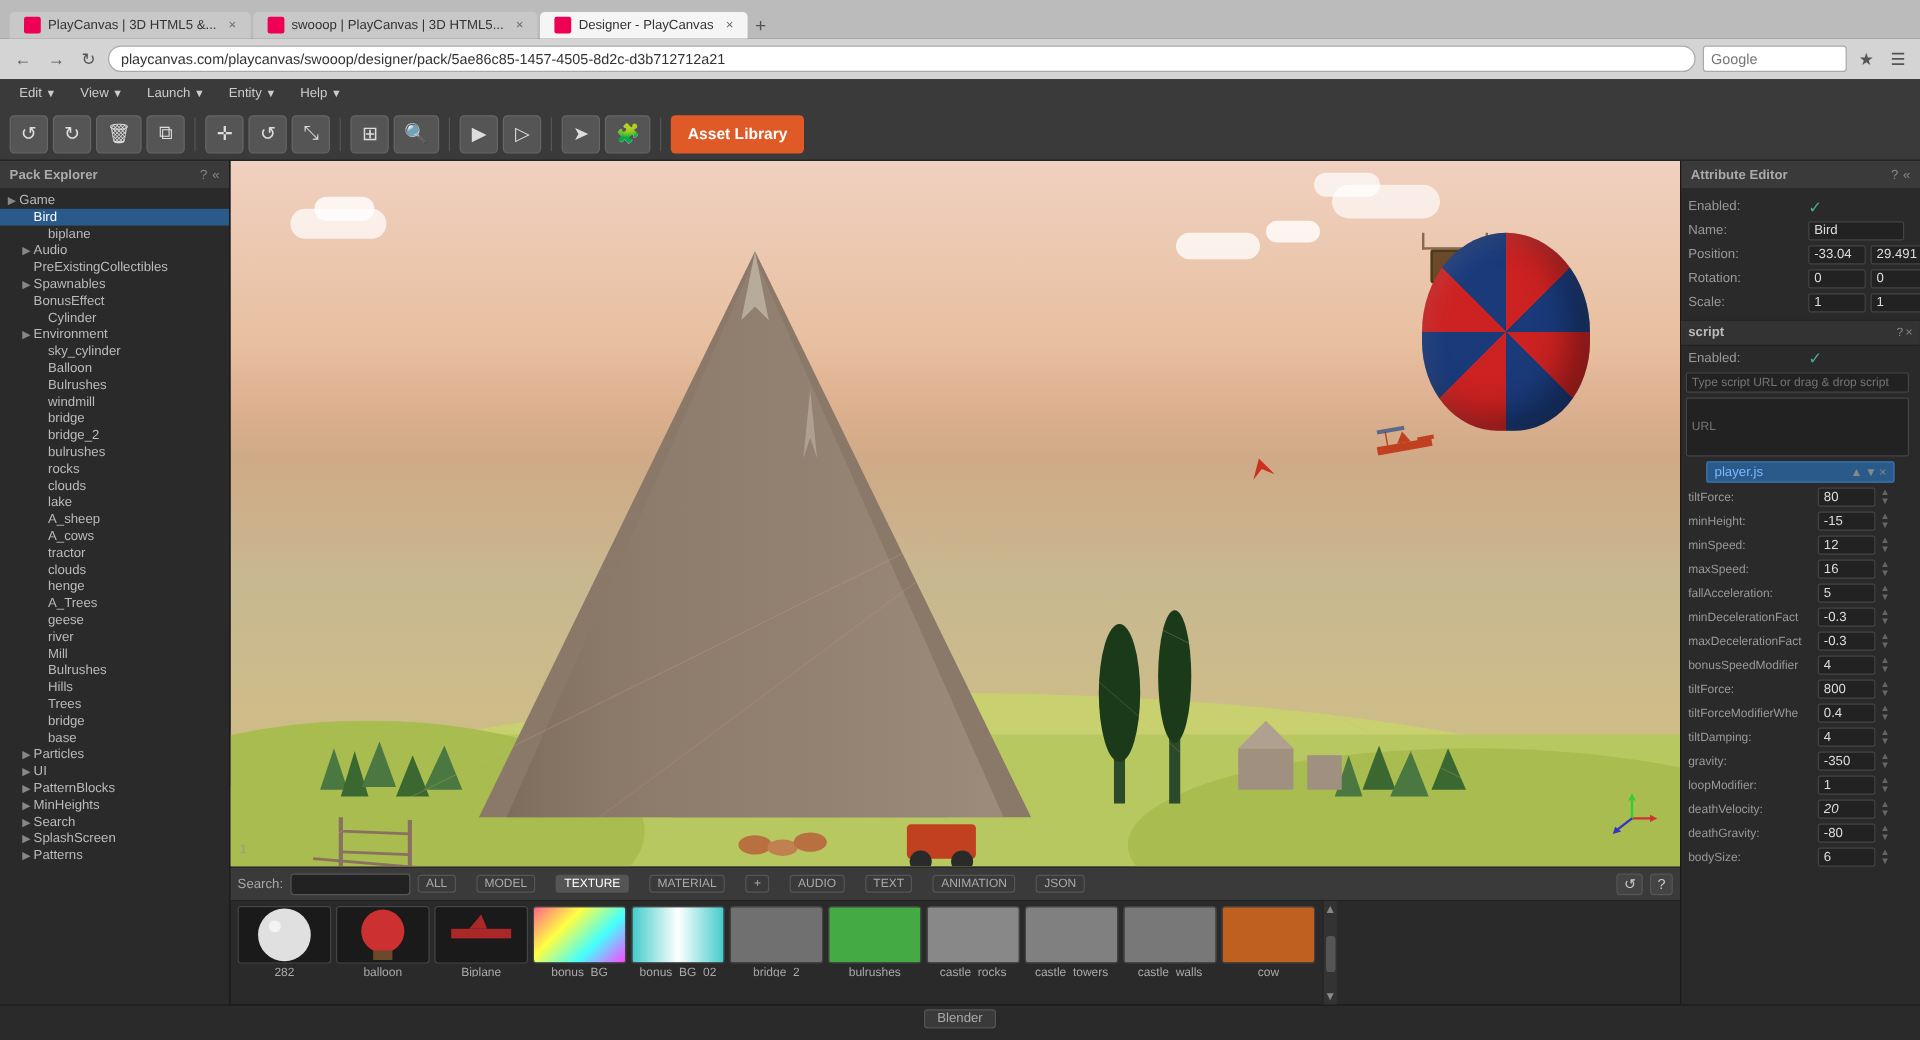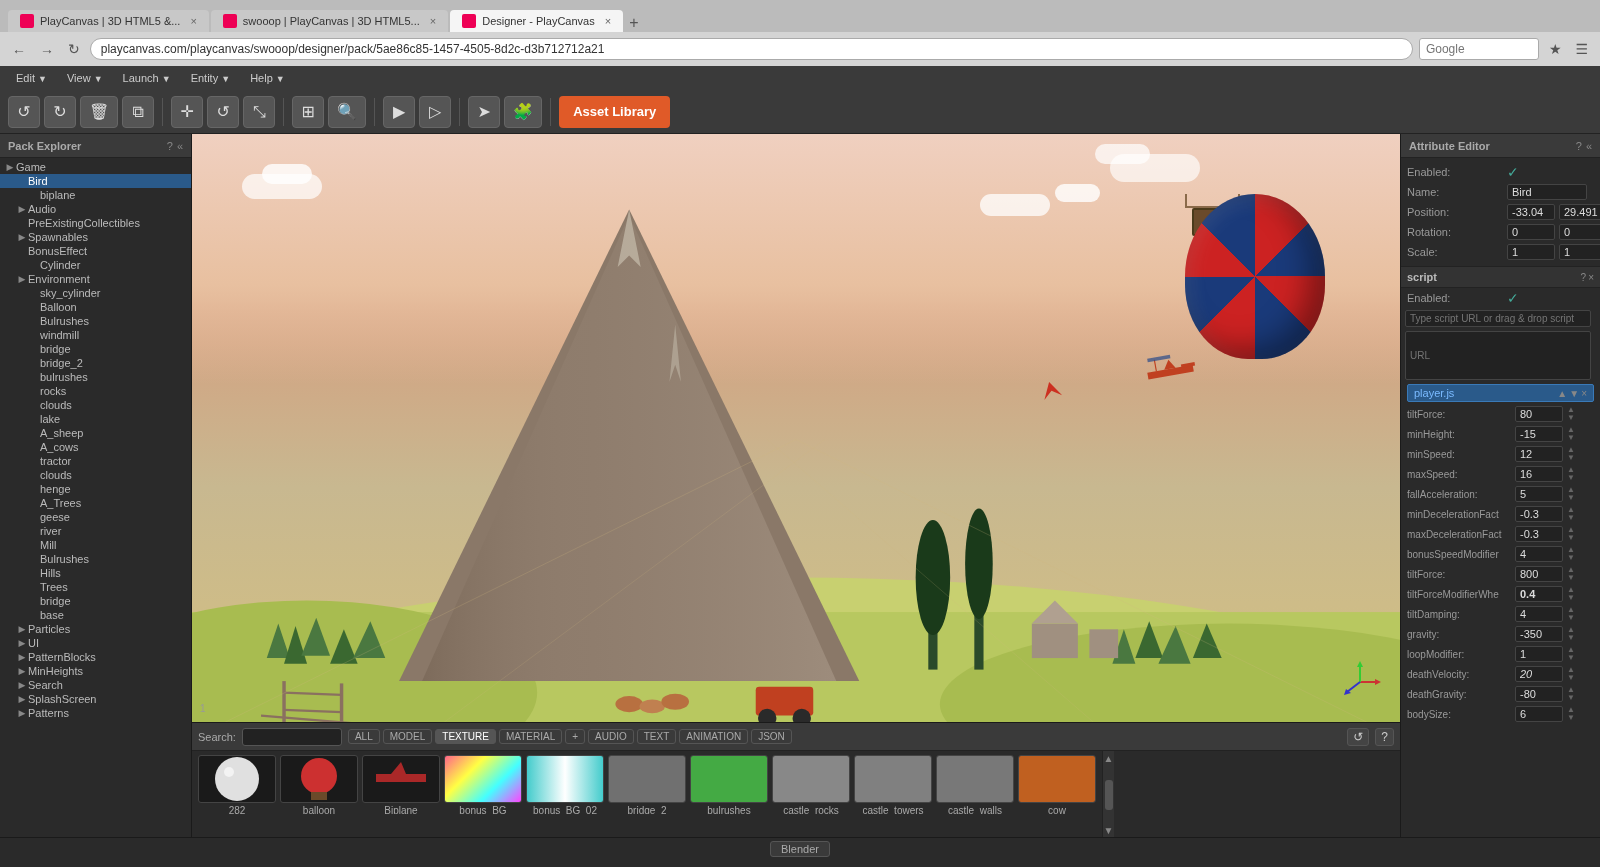--- a/index.html
+++ b/index.html
@@ -74,7 +74,7 @@
     .attr-section-label { color: #bbb; font-size: 11px; font-weight: bold; }
     .attr-section-btns { display: flex; gap: 2px; }
     .attr-section-btn { background: none; border: none; color: #888; cursor: pointer; font-size: 10px; }
-    .script-badge { background: #2a5a8a; border: 1px solid #3a7ab8; border-radius: 2px; padding: 2px 6px; margin: 2px 6px; display: flex; align-items: center; justify-content: space-between; }
+    .script-badge { background: #2a5a8a; border: 1px solid #3a7ab8; border-radius: 2px; padding: 2px 6px; margin: 2px 21px; display: flex; align-items: center; justify-content: space-between; }
     .script-name { color: #7abaff; font-size: 11px; }
     .script-btns { display: flex; gap: 2px; }
     .script-btn { background: none; border: none; color: #888; cursor: pointer; font-size: 10px; }

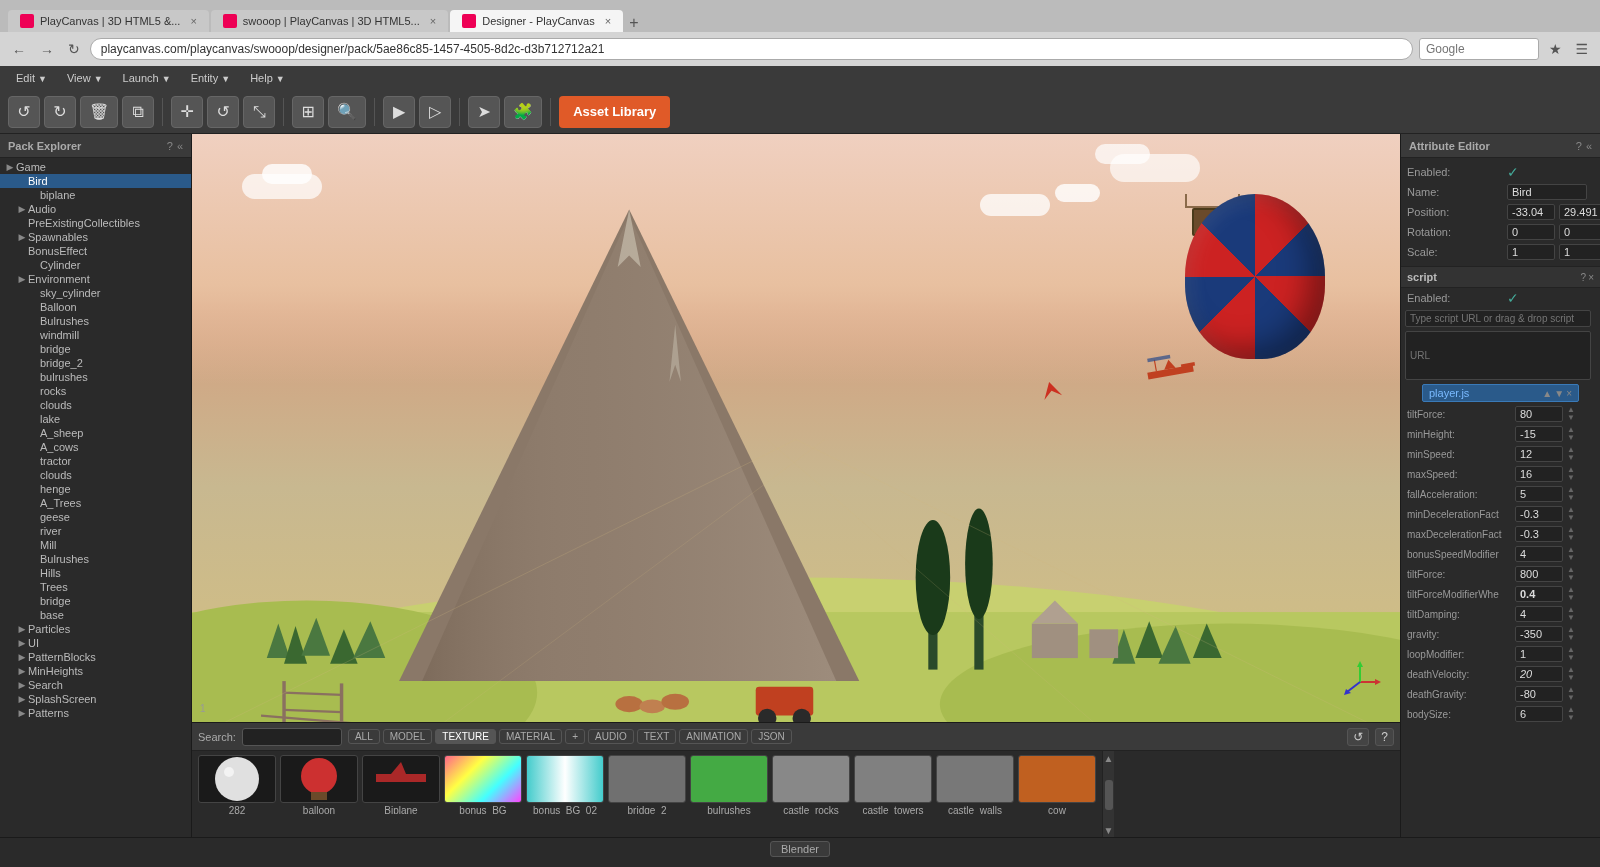--- a/index.html
+++ b/index.html
@@ -782,7 +782,7 @@
           <div class="attr-row">
     <span class="attr-label" style="font-size:10px;width:108px;">tiltForceModifierWhe</span>
     <div class="attr-value" style="align-items:center;">
-      <input class="attr-input" value="0.4" style="width: 48px; font-weight: bold;">
+      <input class="attr-input" value="0.4" style="width: 48px;">
       <div class="spinner-arrows">
         <span class="spinner-arrow">▲</span>
         <span class="spinner-arrow">▼</span>

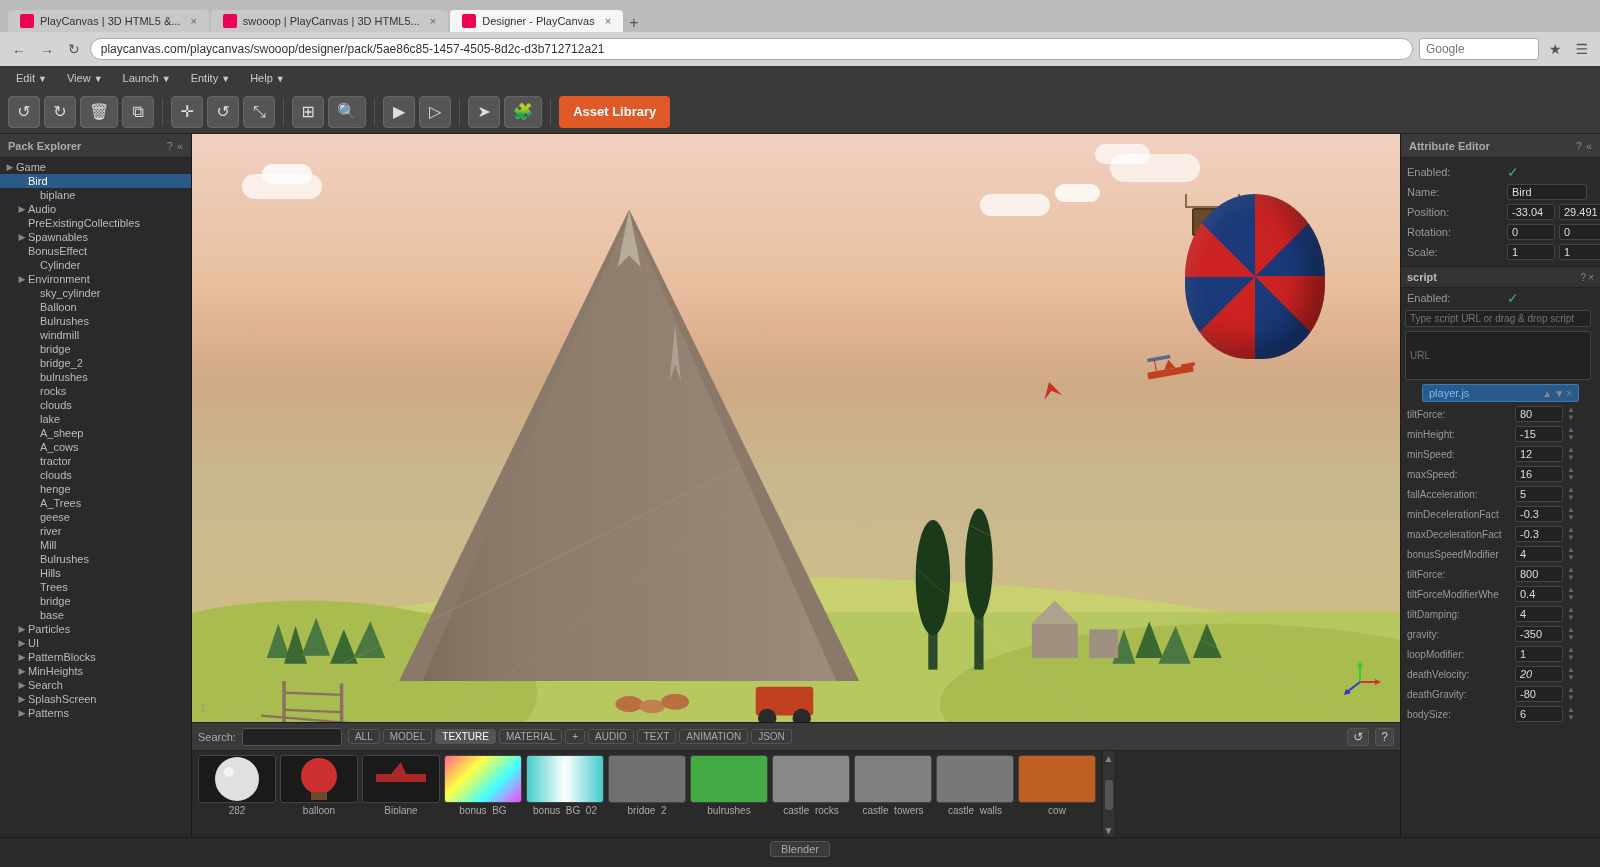--- a/index.html
+++ b/index.html
@@ -508,7 +508,7 @@
       <div class="asset-panel-toolbar">
         <span style="color:#aaa;font-size:11px;">Search:</span>
         <input class="asset-search" type="text" style="">
-        <div style="display:flex;gap:3px;">
+        <div style="display:flex;gap:17px;">
           <button class="asset-filter-btn">ALL</button>
           <button class="asset-filter-btn">MODEL</button>
           <button class="asset-filter-btn active">TEXTURE</button>

